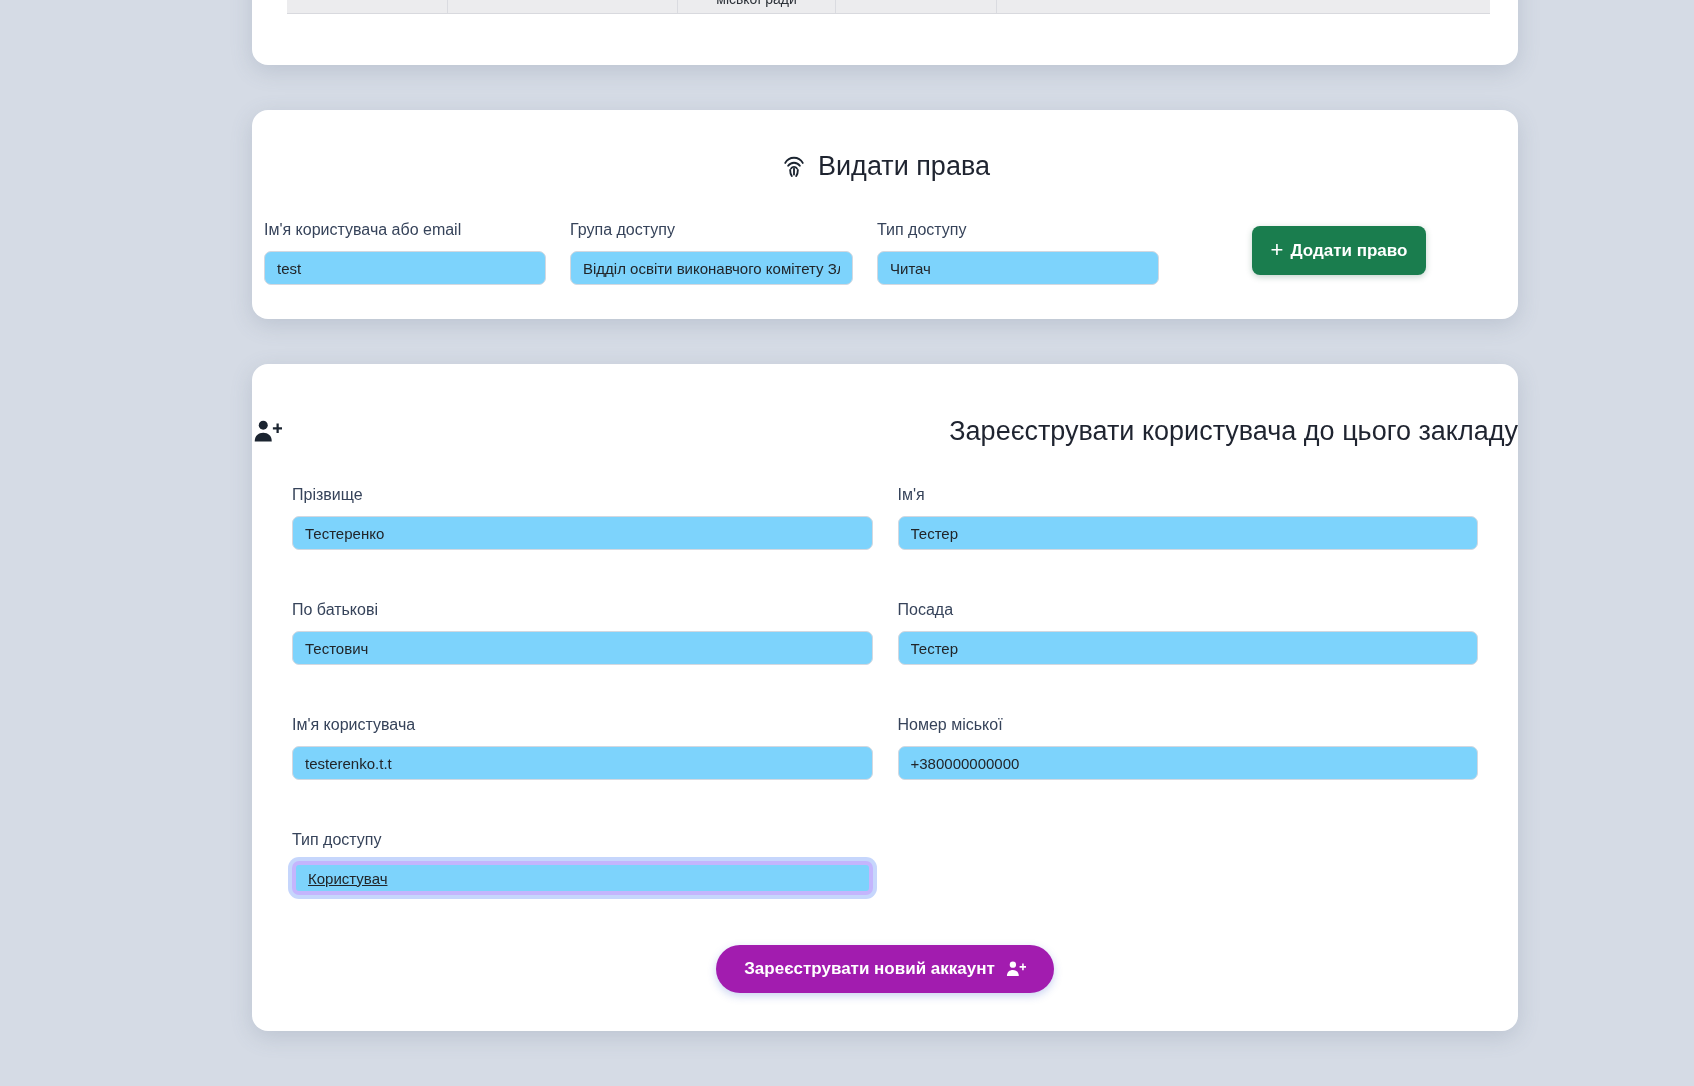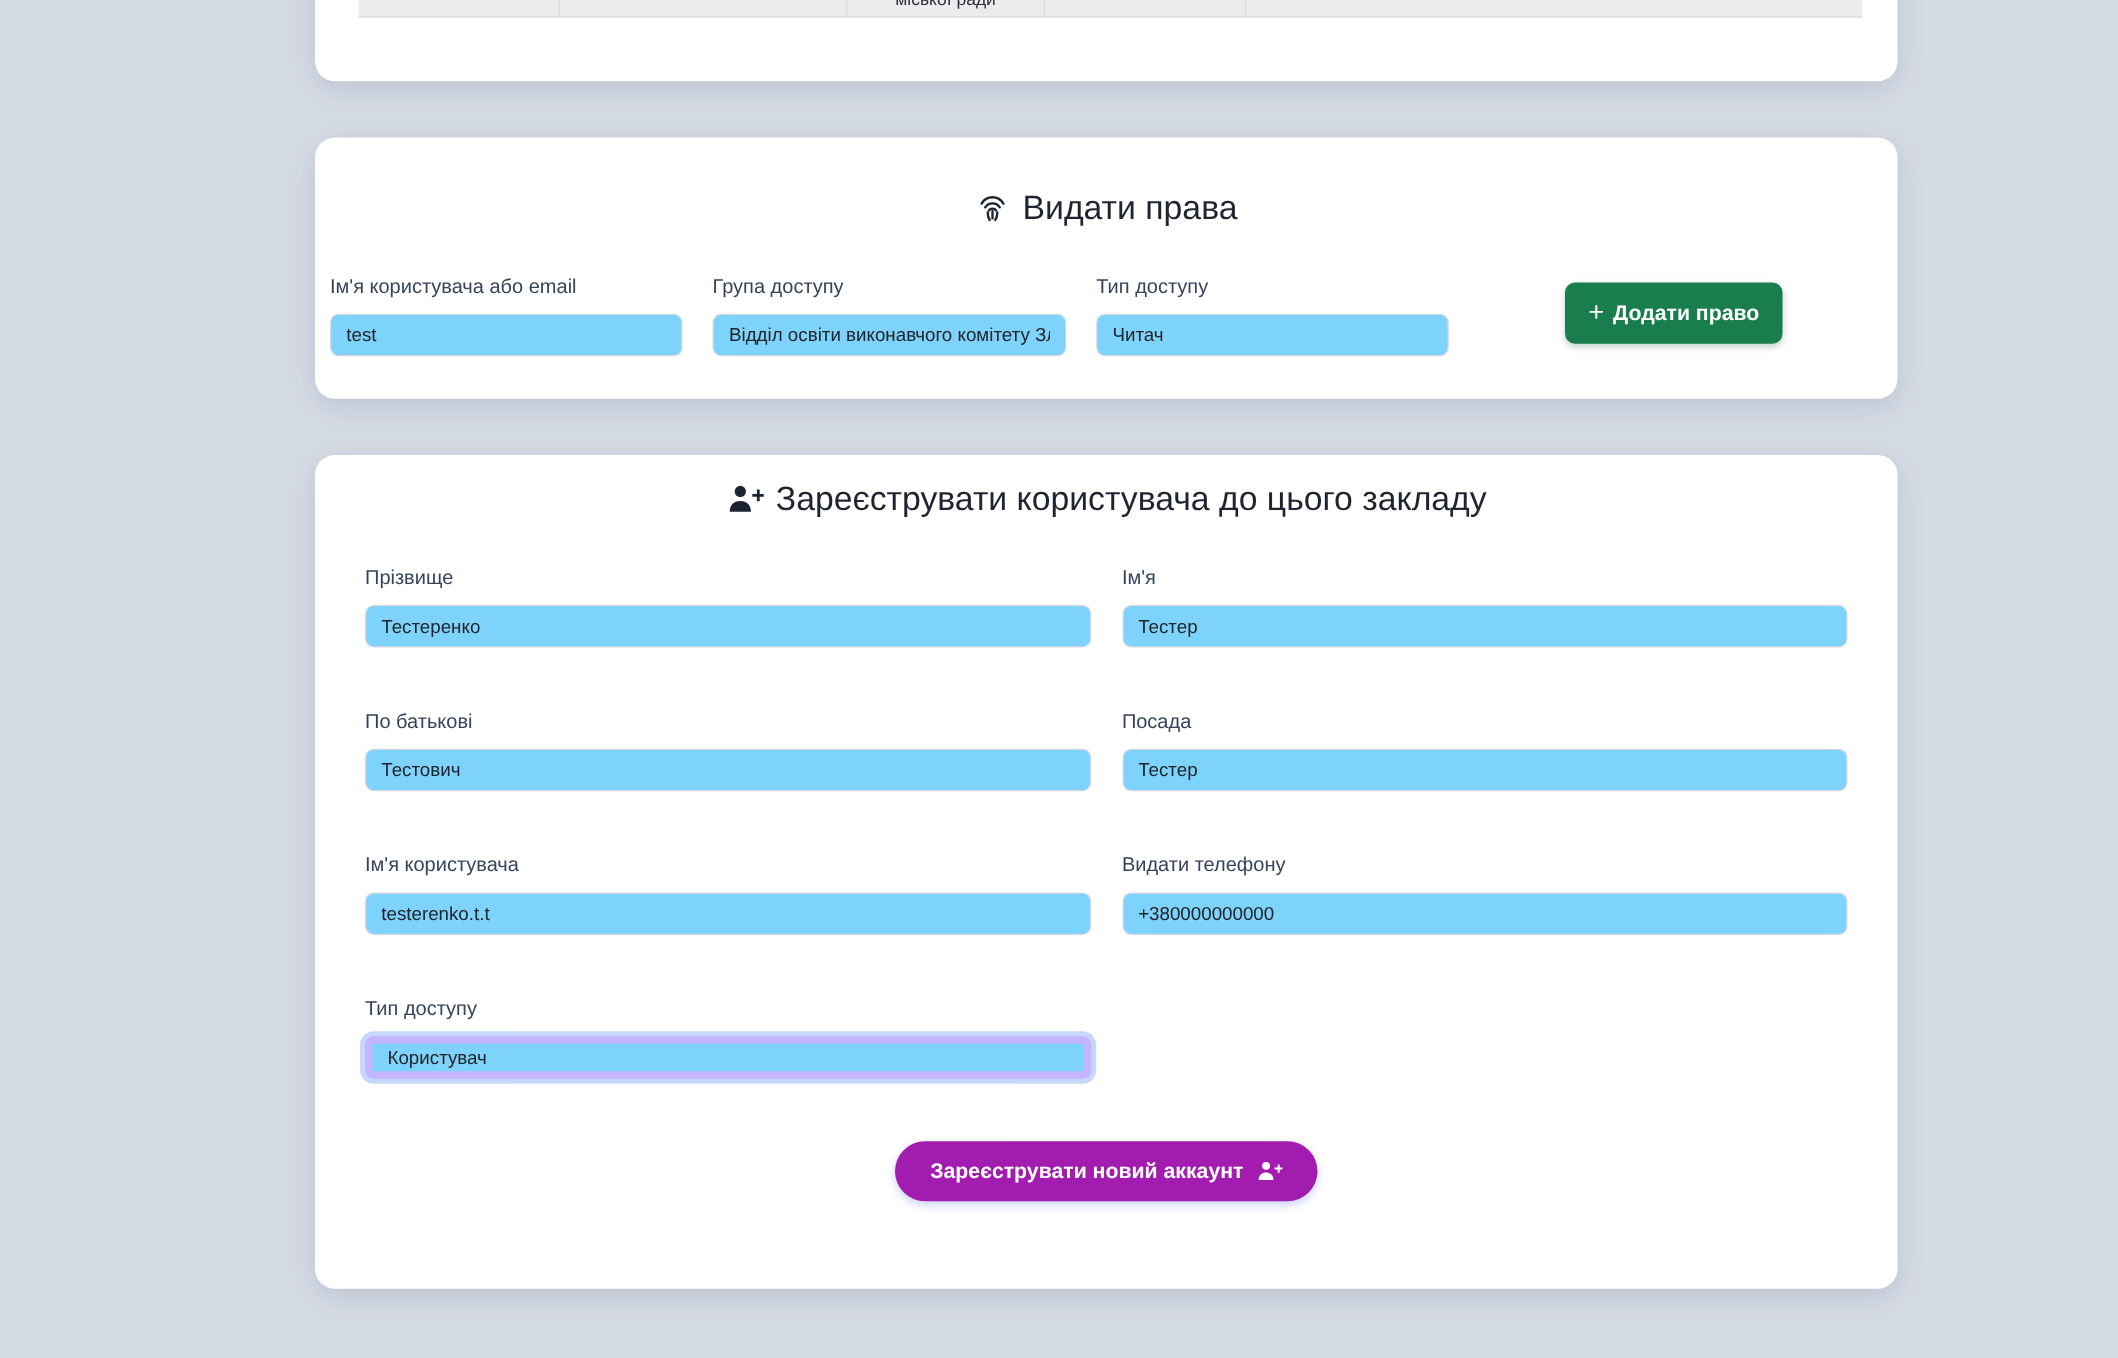--- a/index.html
+++ b/index.html
@@ -78,7 +78,7 @@
   .add-btn .plus { font-size: 22px; font-weight: 400; line-height: 1; margin-top: -2px; }
   
   .card.register-card { top: 364px; height: 667px; }
-  .register-card .card-title { margin-top: 20px; }
+  .register-card .card-title { margin-top: 52px; justify-content: space-between; }
   .reg-grid {
     display: grid; grid-template-columns: 1fr 1fr;
     column-gap: 25px; row-gap: 51px;

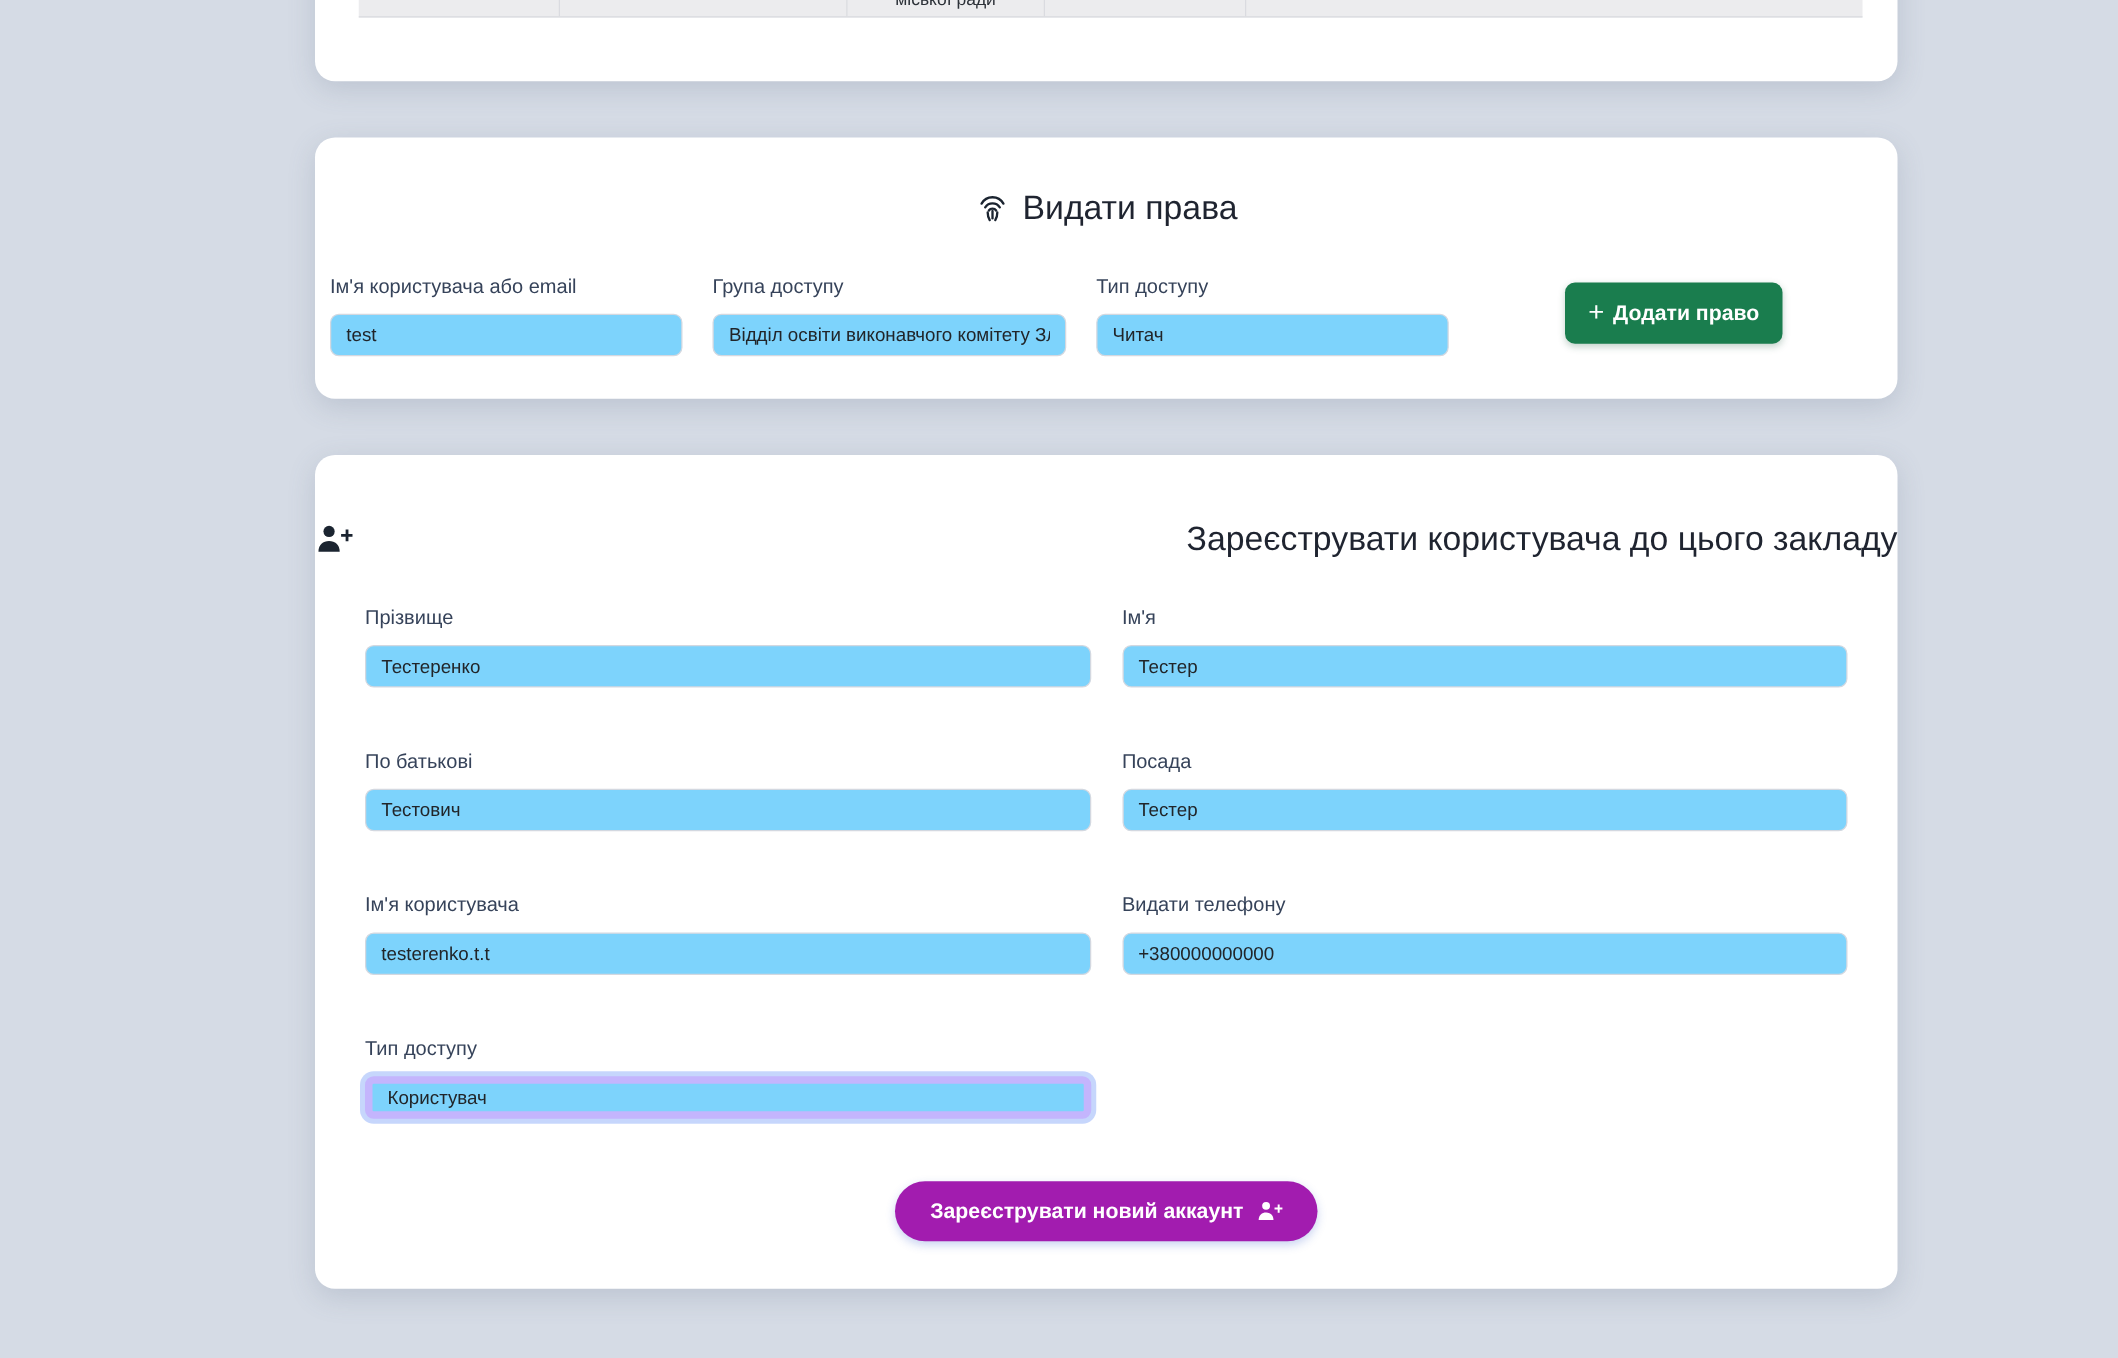--- a/index.html
+++ b/index.html
@@ -206,7 +206,7 @@
     </div>
 
     <div class="field">
-      <label>Видати телефону</label>
+      <label>Номер міської</label>
       <input type="text" value="+380000000000" style="">
     </div>
     <div class="field">

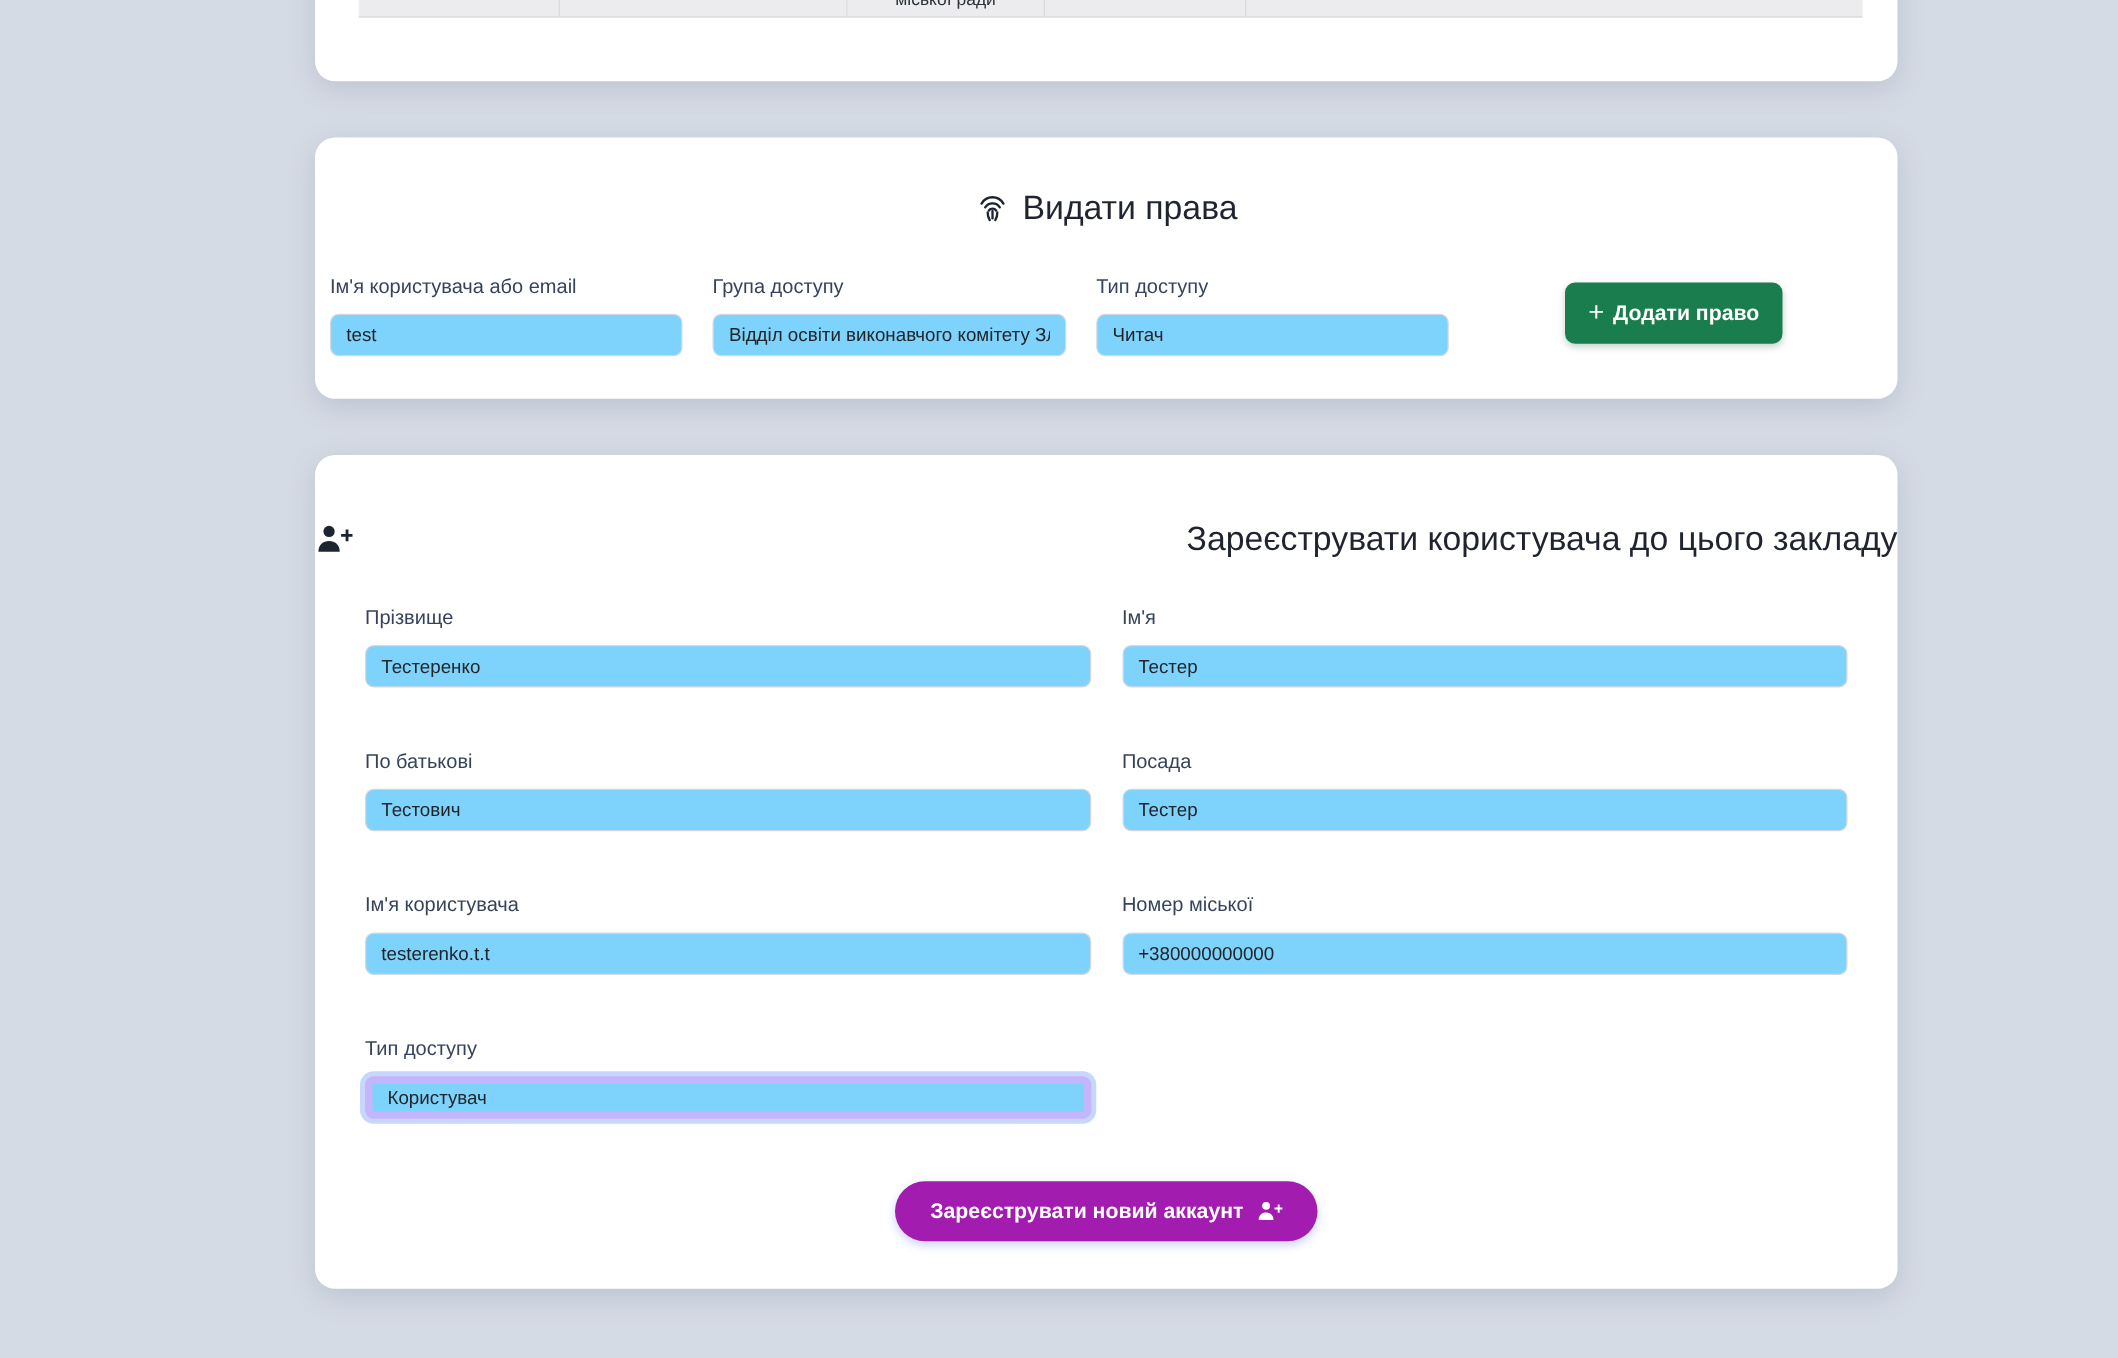--- a/index.html
+++ b/index.html
@@ -52,8 +52,9 @@
     background: #7dd3fc; outline: none;
   }
   .field input.focused {
-    border: 6px solid #c4b5fd;
+    border: 4px solid #c4b5fd;
     box-shadow: 0 0 0 4px rgba(66,118,244,0.30);
+    text-decoration: underline;
   }
   
   .card.grant-card { top: 110px; height: 209px; }

